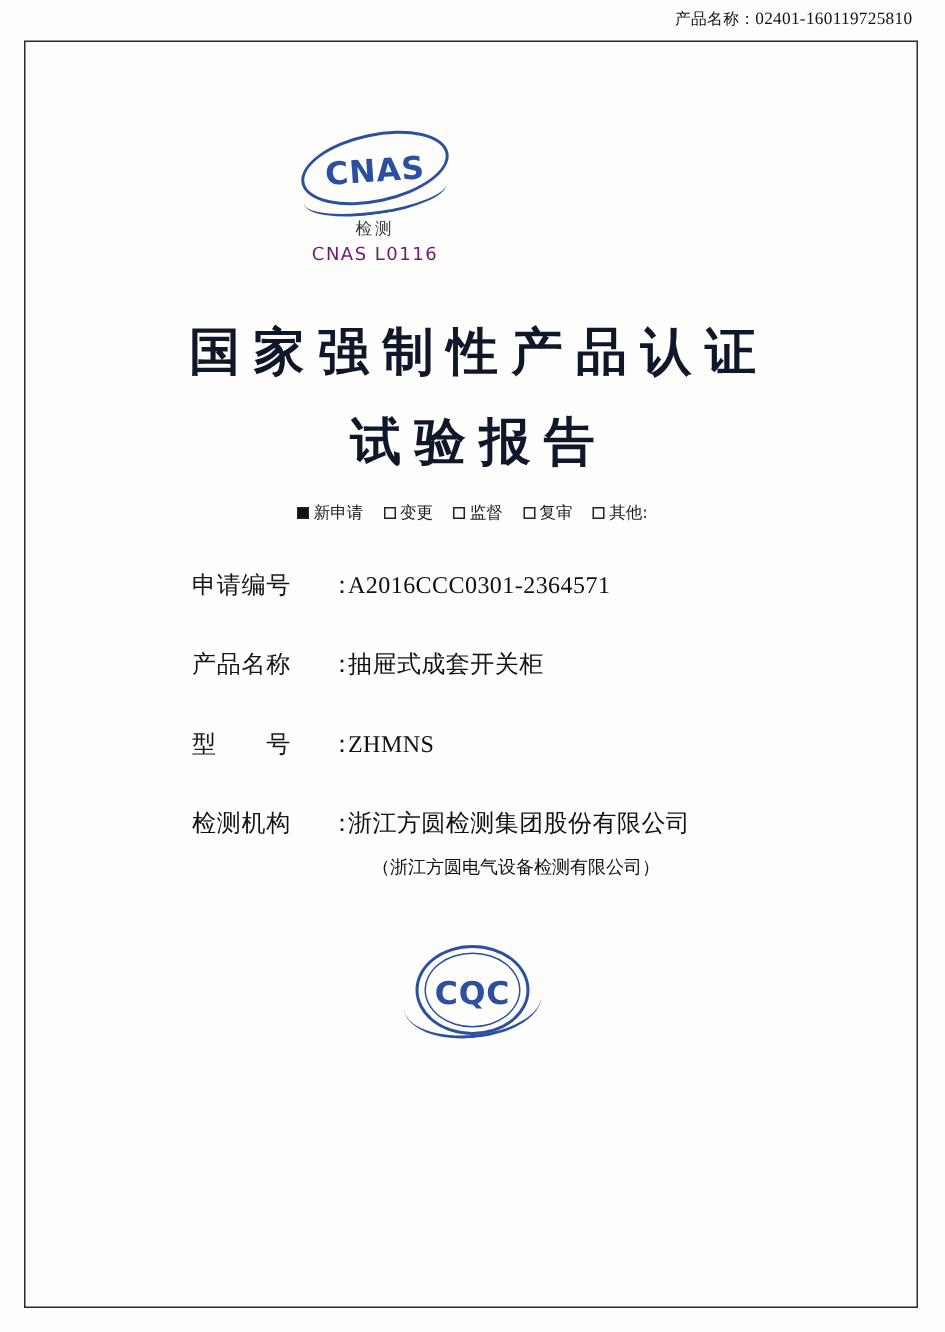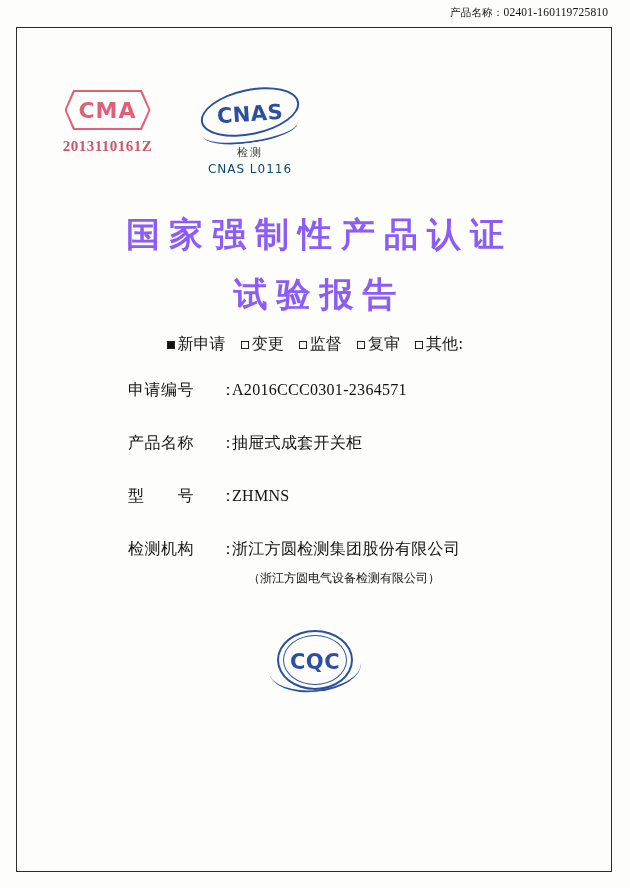--- a/index.html
+++ b/index.html
@@ -313,14 +313,6 @@
 
   <div class="logos">
 
-    <div class="cma-wrap">
-      <div class="cma-badge">
-        <div class="hex-inner"></div>
-        <div class="hex-inner2"></div>
-        <div class="cma-text">CMA</div>
-      </div>
-      <div class="cma-code">2013110161Z</div>
-    </div>
 
     <div class="cnas-wrap">
       <div class="cnas-mark">

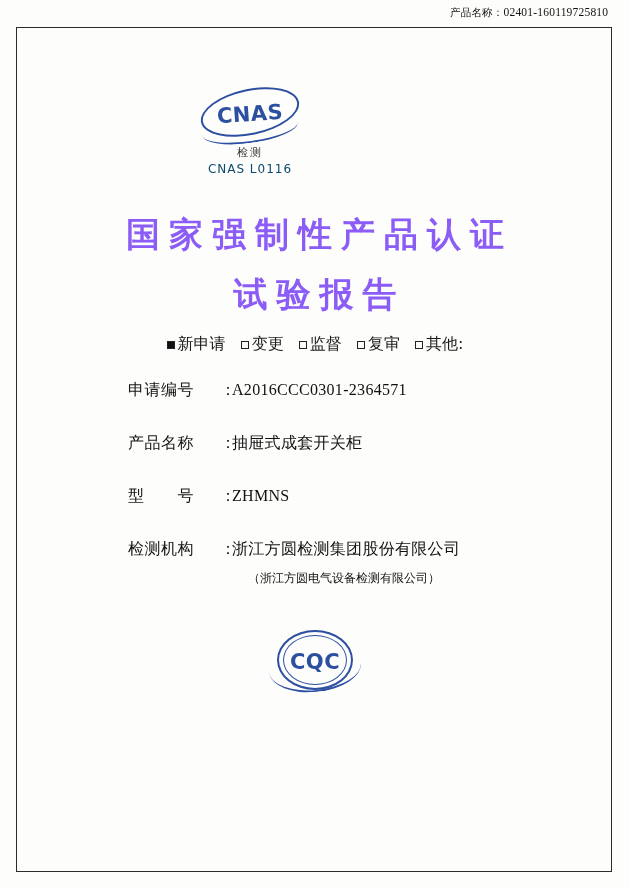--- a/index.html
+++ b/index.html
@@ -159,7 +159,7 @@
     margin-top: 2px;
     font-family: "DejaVu Sans", sans-serif;
     font-size: 12px;
-    color: #0c4a6e;
+    color: #701a75;
     letter-spacing: 1px;
   }
 

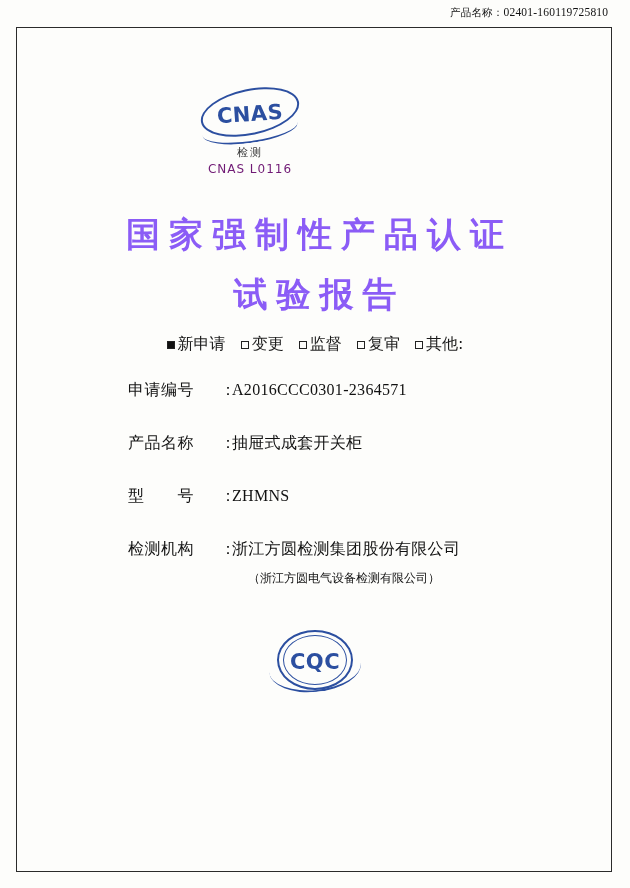--- a/index.html
+++ b/index.html
@@ -171,7 +171,7 @@
     text-align: center;
     font-family: "DejaVu Serif", "Liberation Serif", serif;
     font-weight: bold;
-    color: #8b5cf6;
+    color: #0f172a;
   }
   .title-main {
     top: 212px;

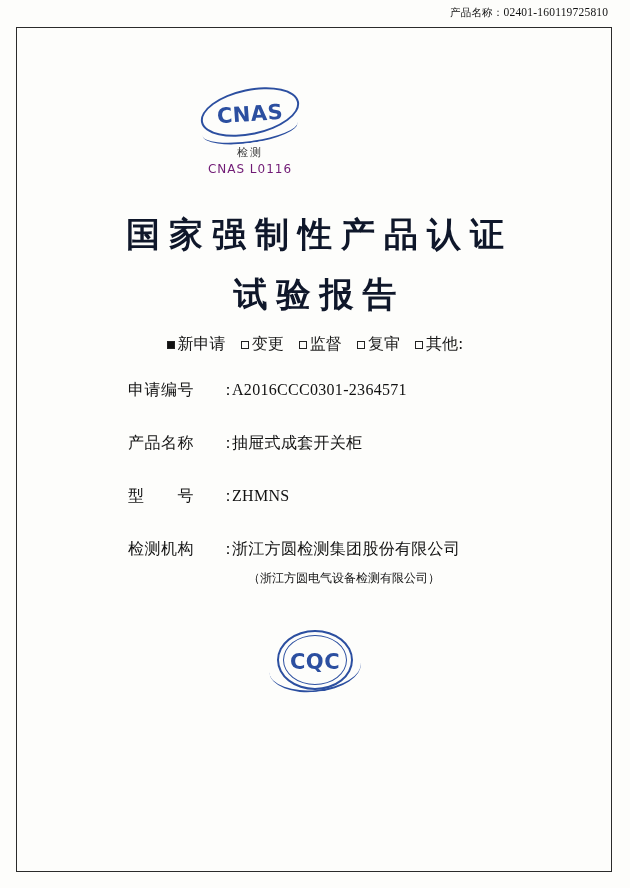--- a/index.html
+++ b/index.html
@@ -193,7 +193,7 @@
     left: 0;
     width: 100%;
     text-align: center;
-    font-size: 16px;
+    font-size: 11px;
     font-family: "DejaVu Sans", "Liberation Sans", sans-serif;
     color: #1a1a1a;
   }

